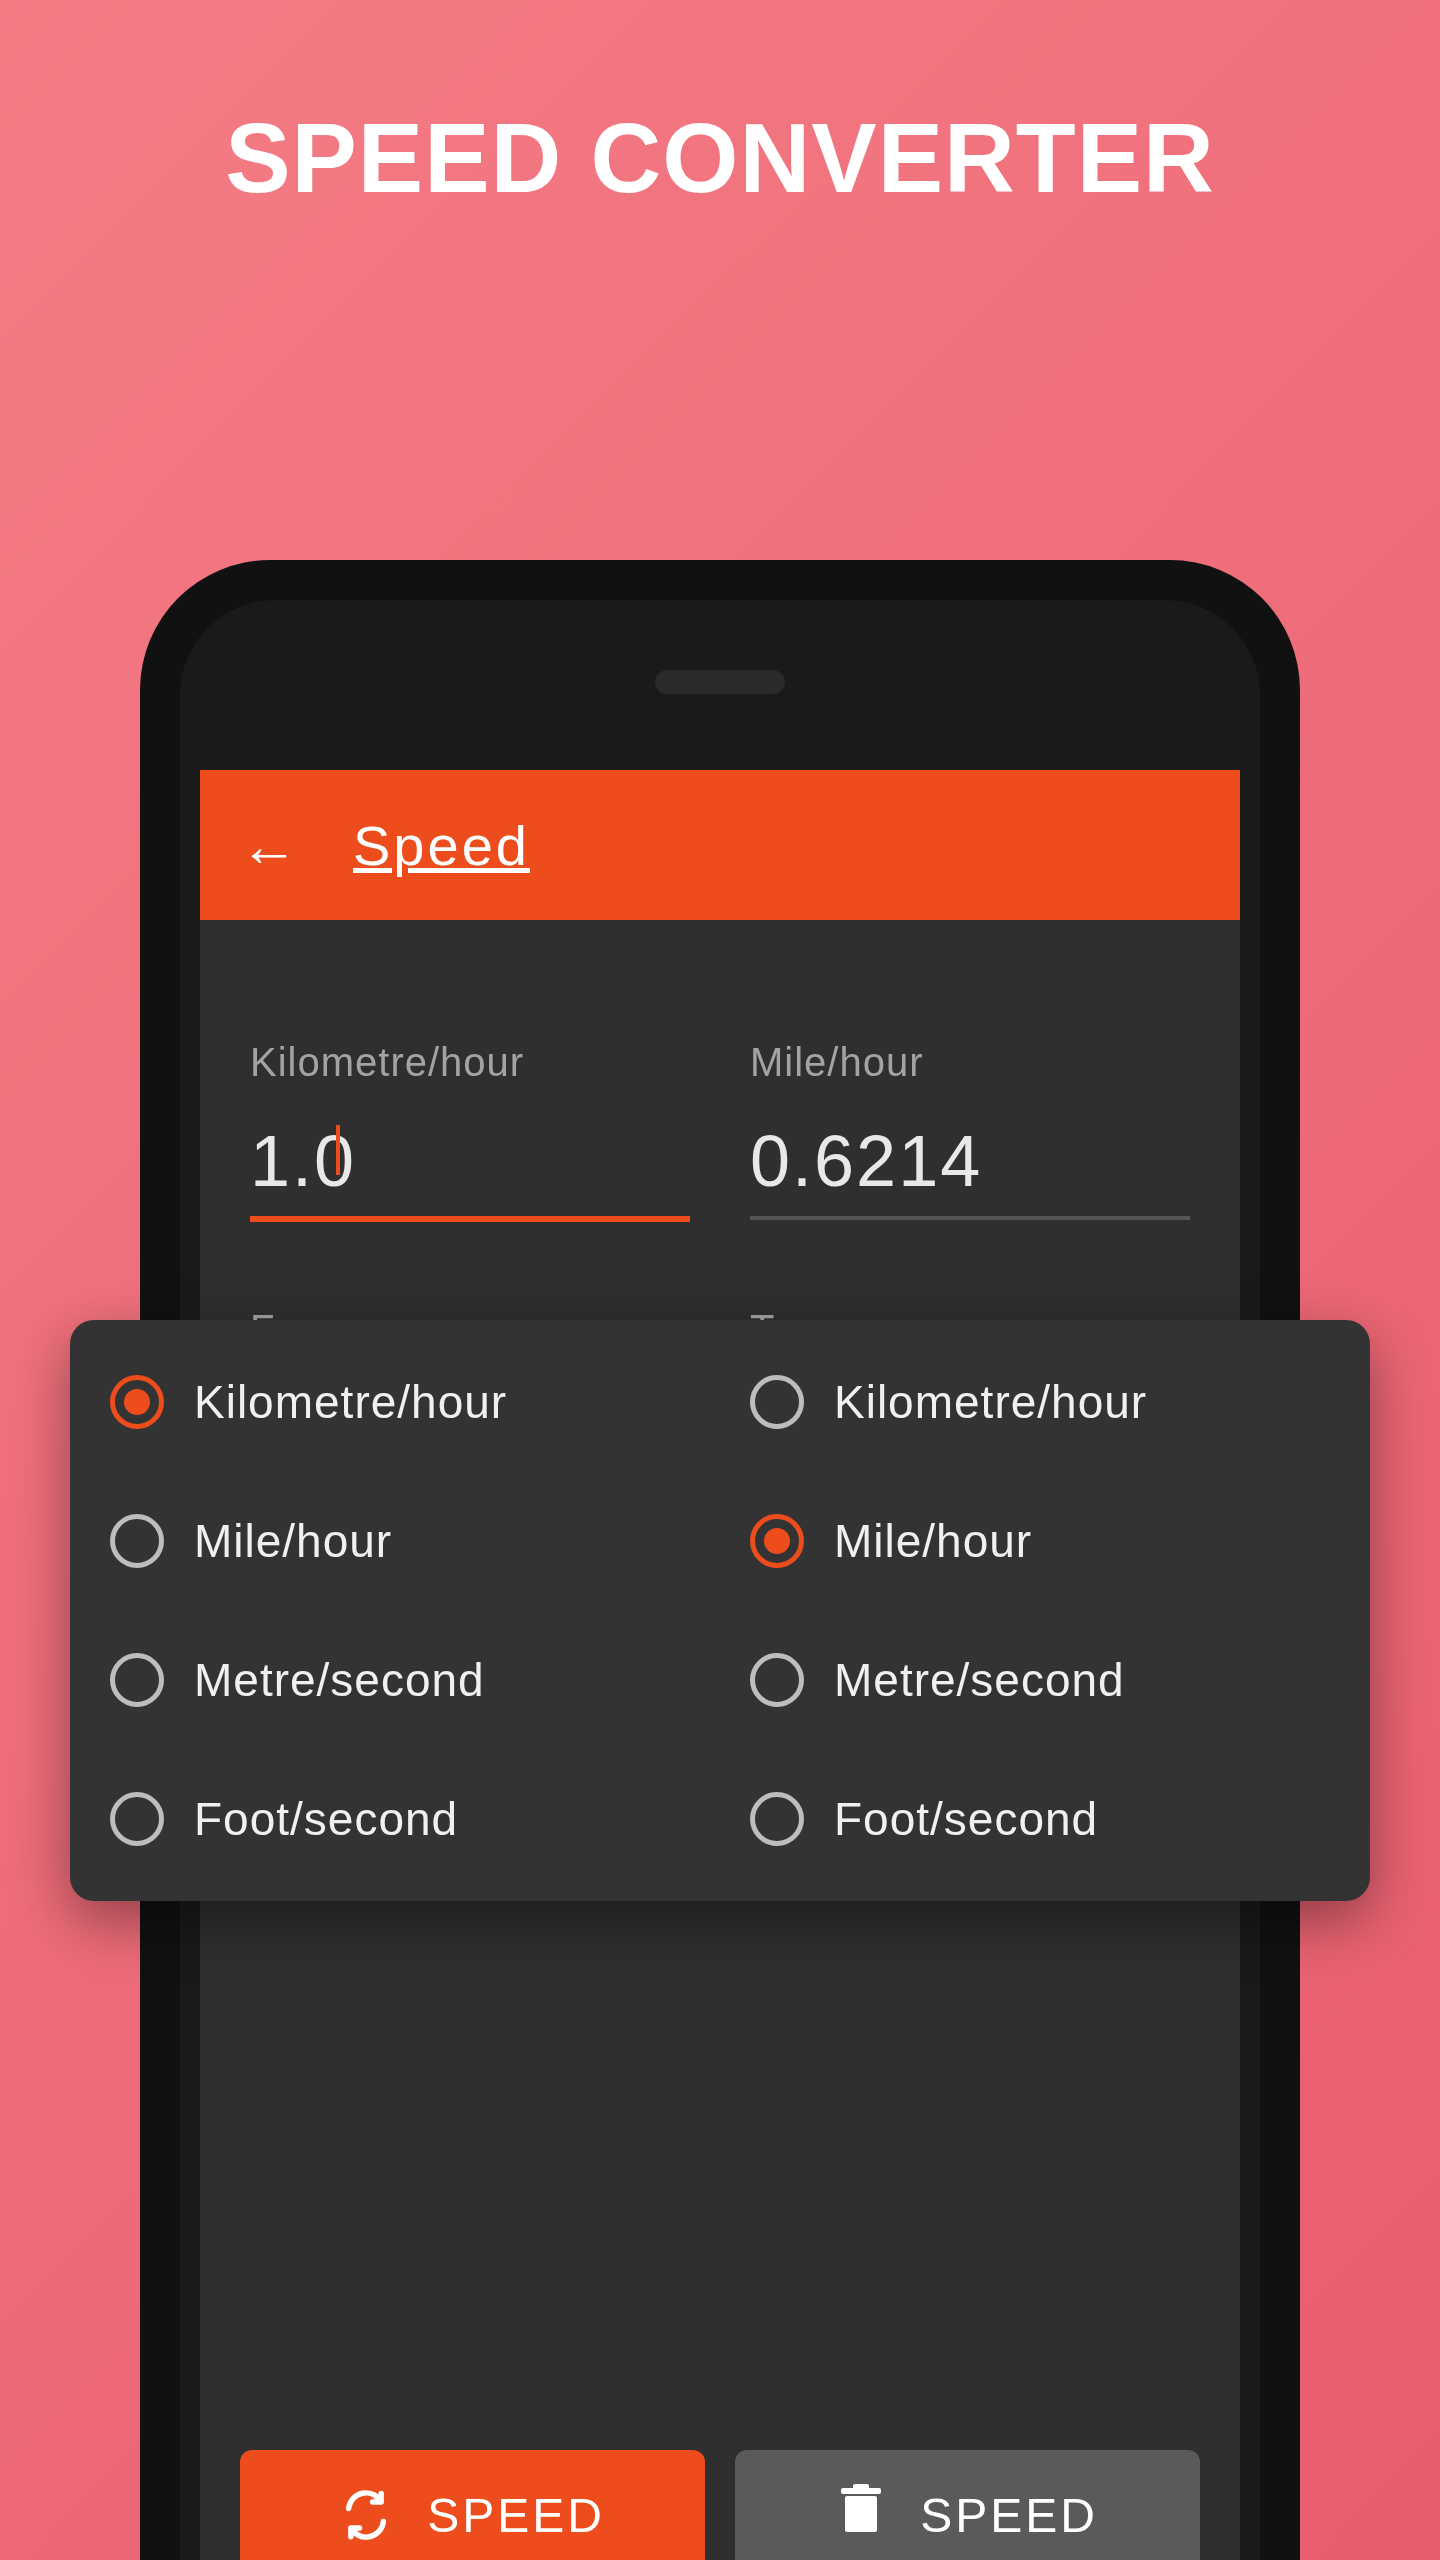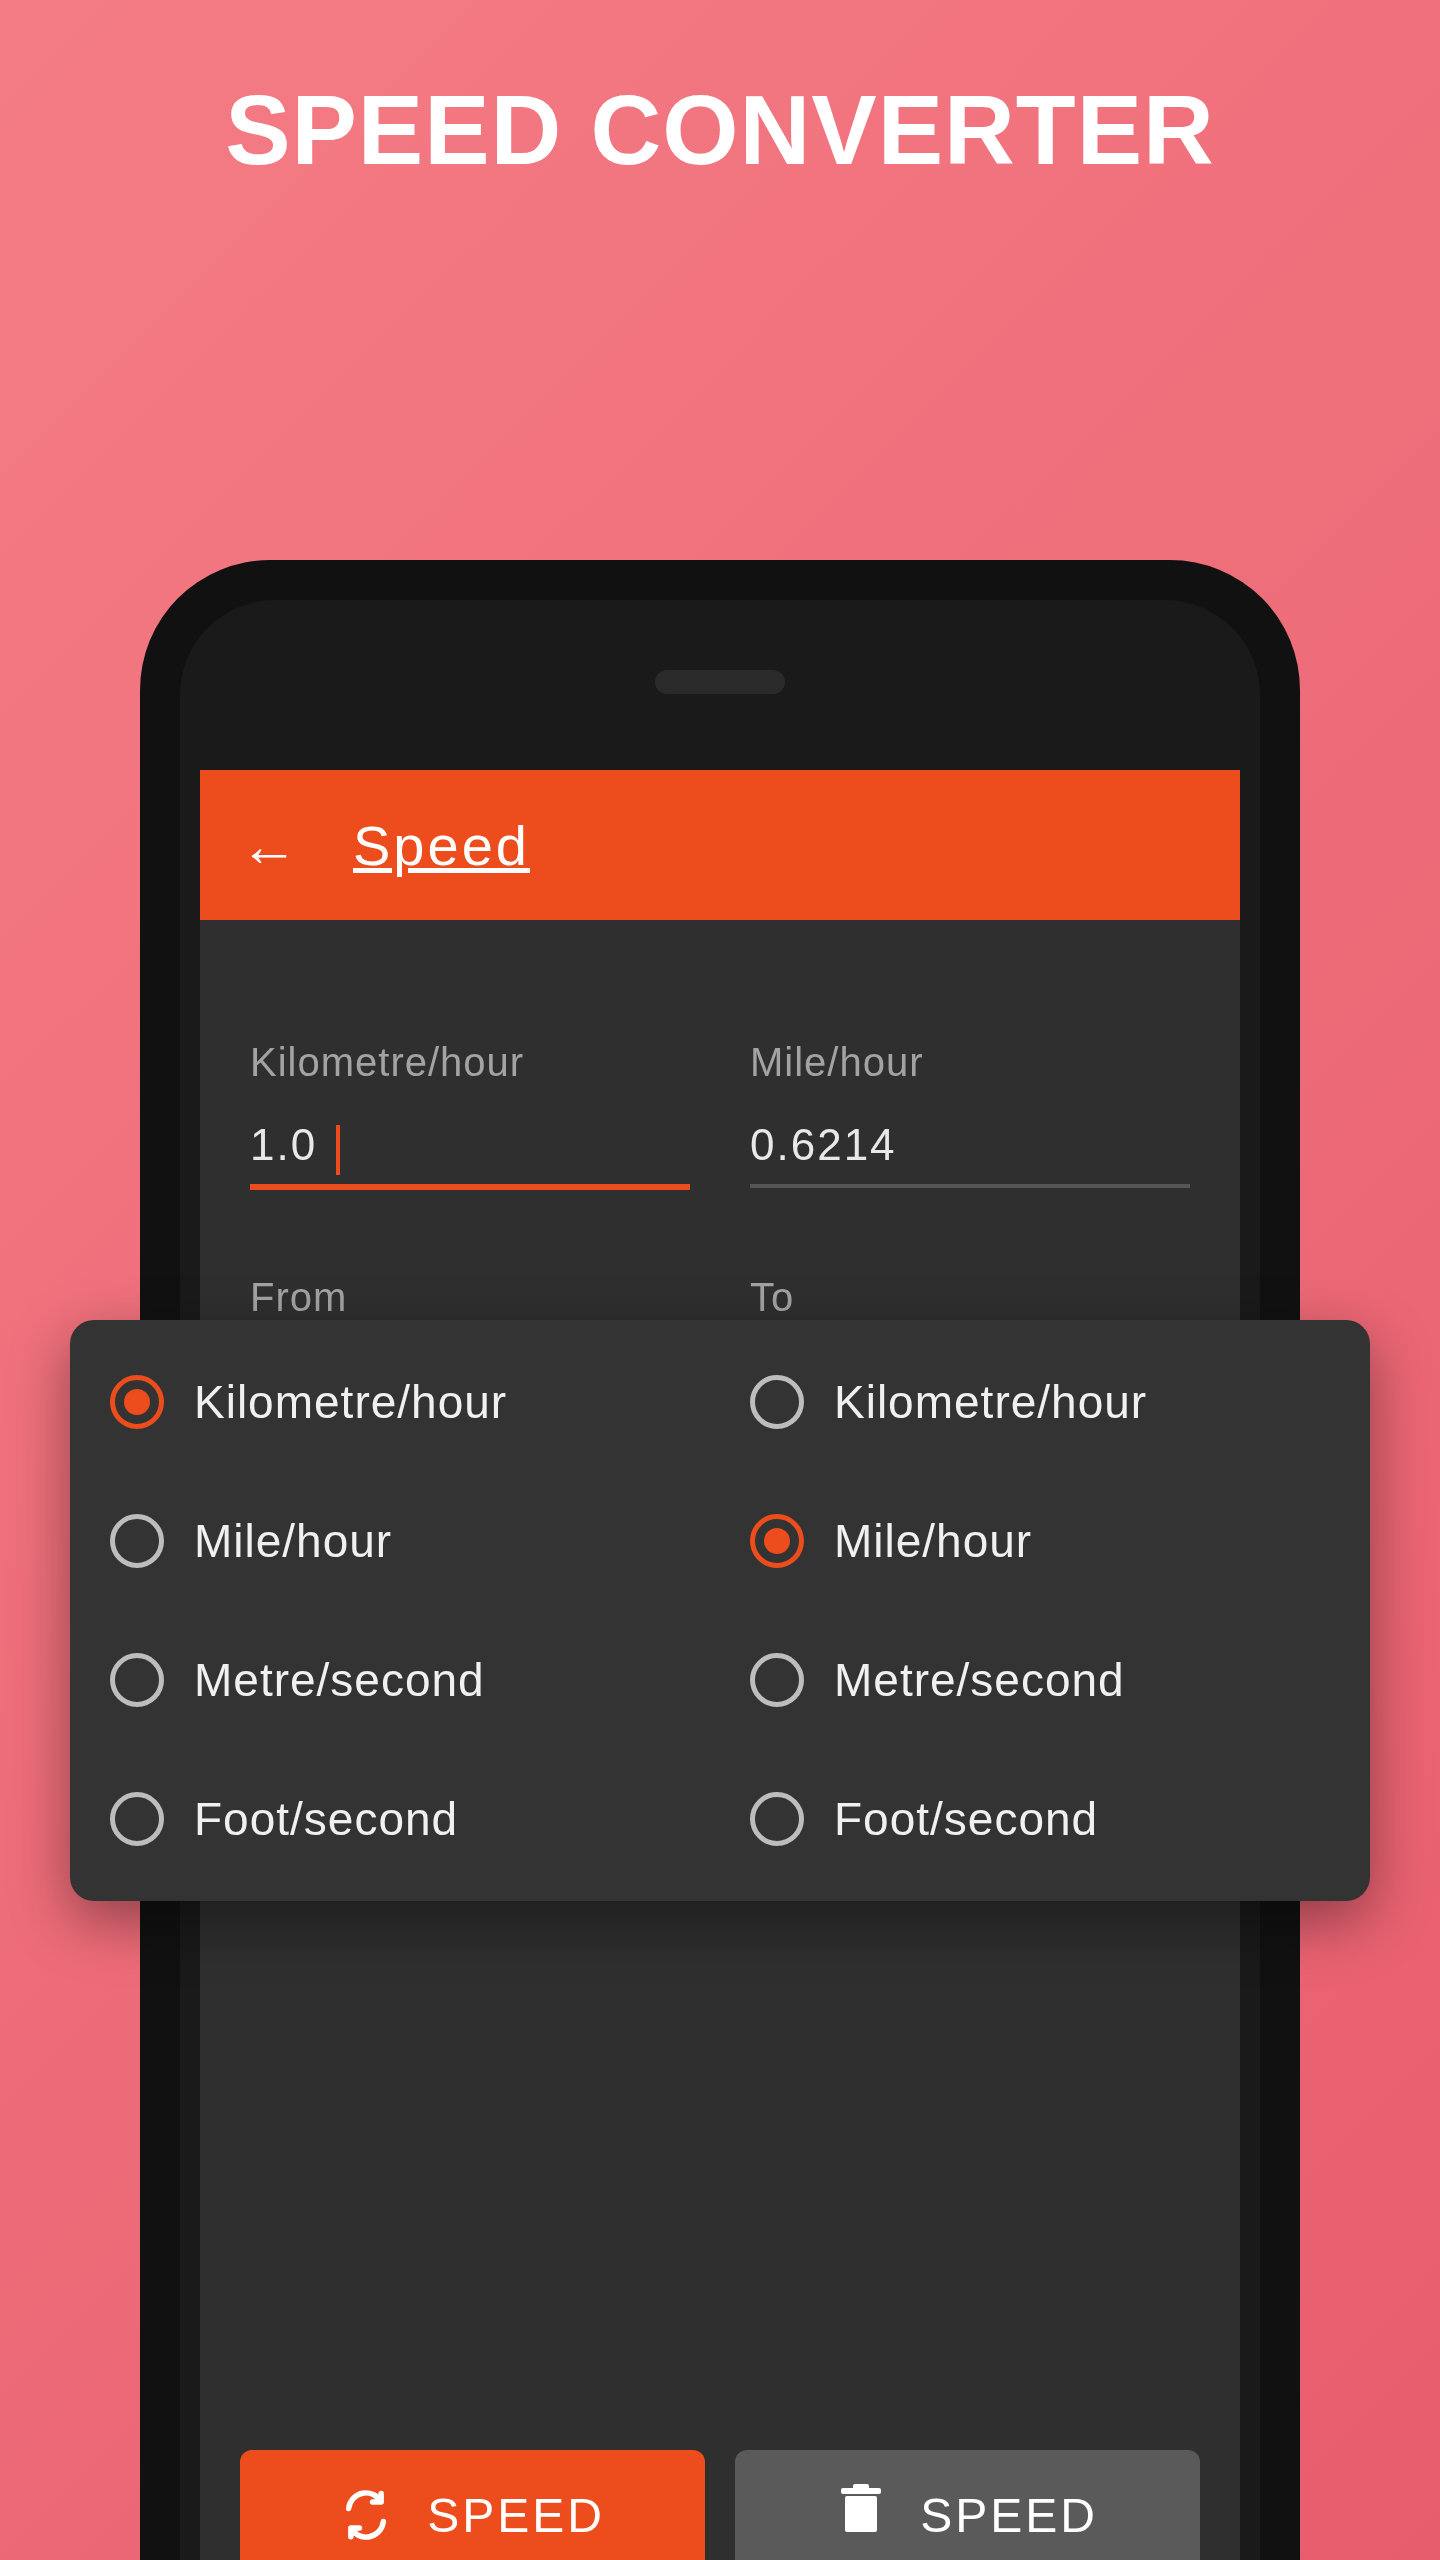--- a/index.html
+++ b/index.html
@@ -13,7 +13,7 @@
 }
 .promo-header {
   text-align: center;
-  padding-top: 74px;
+  padding-top: 102px;
   color: #ffffff;
 }
 .promo-title {

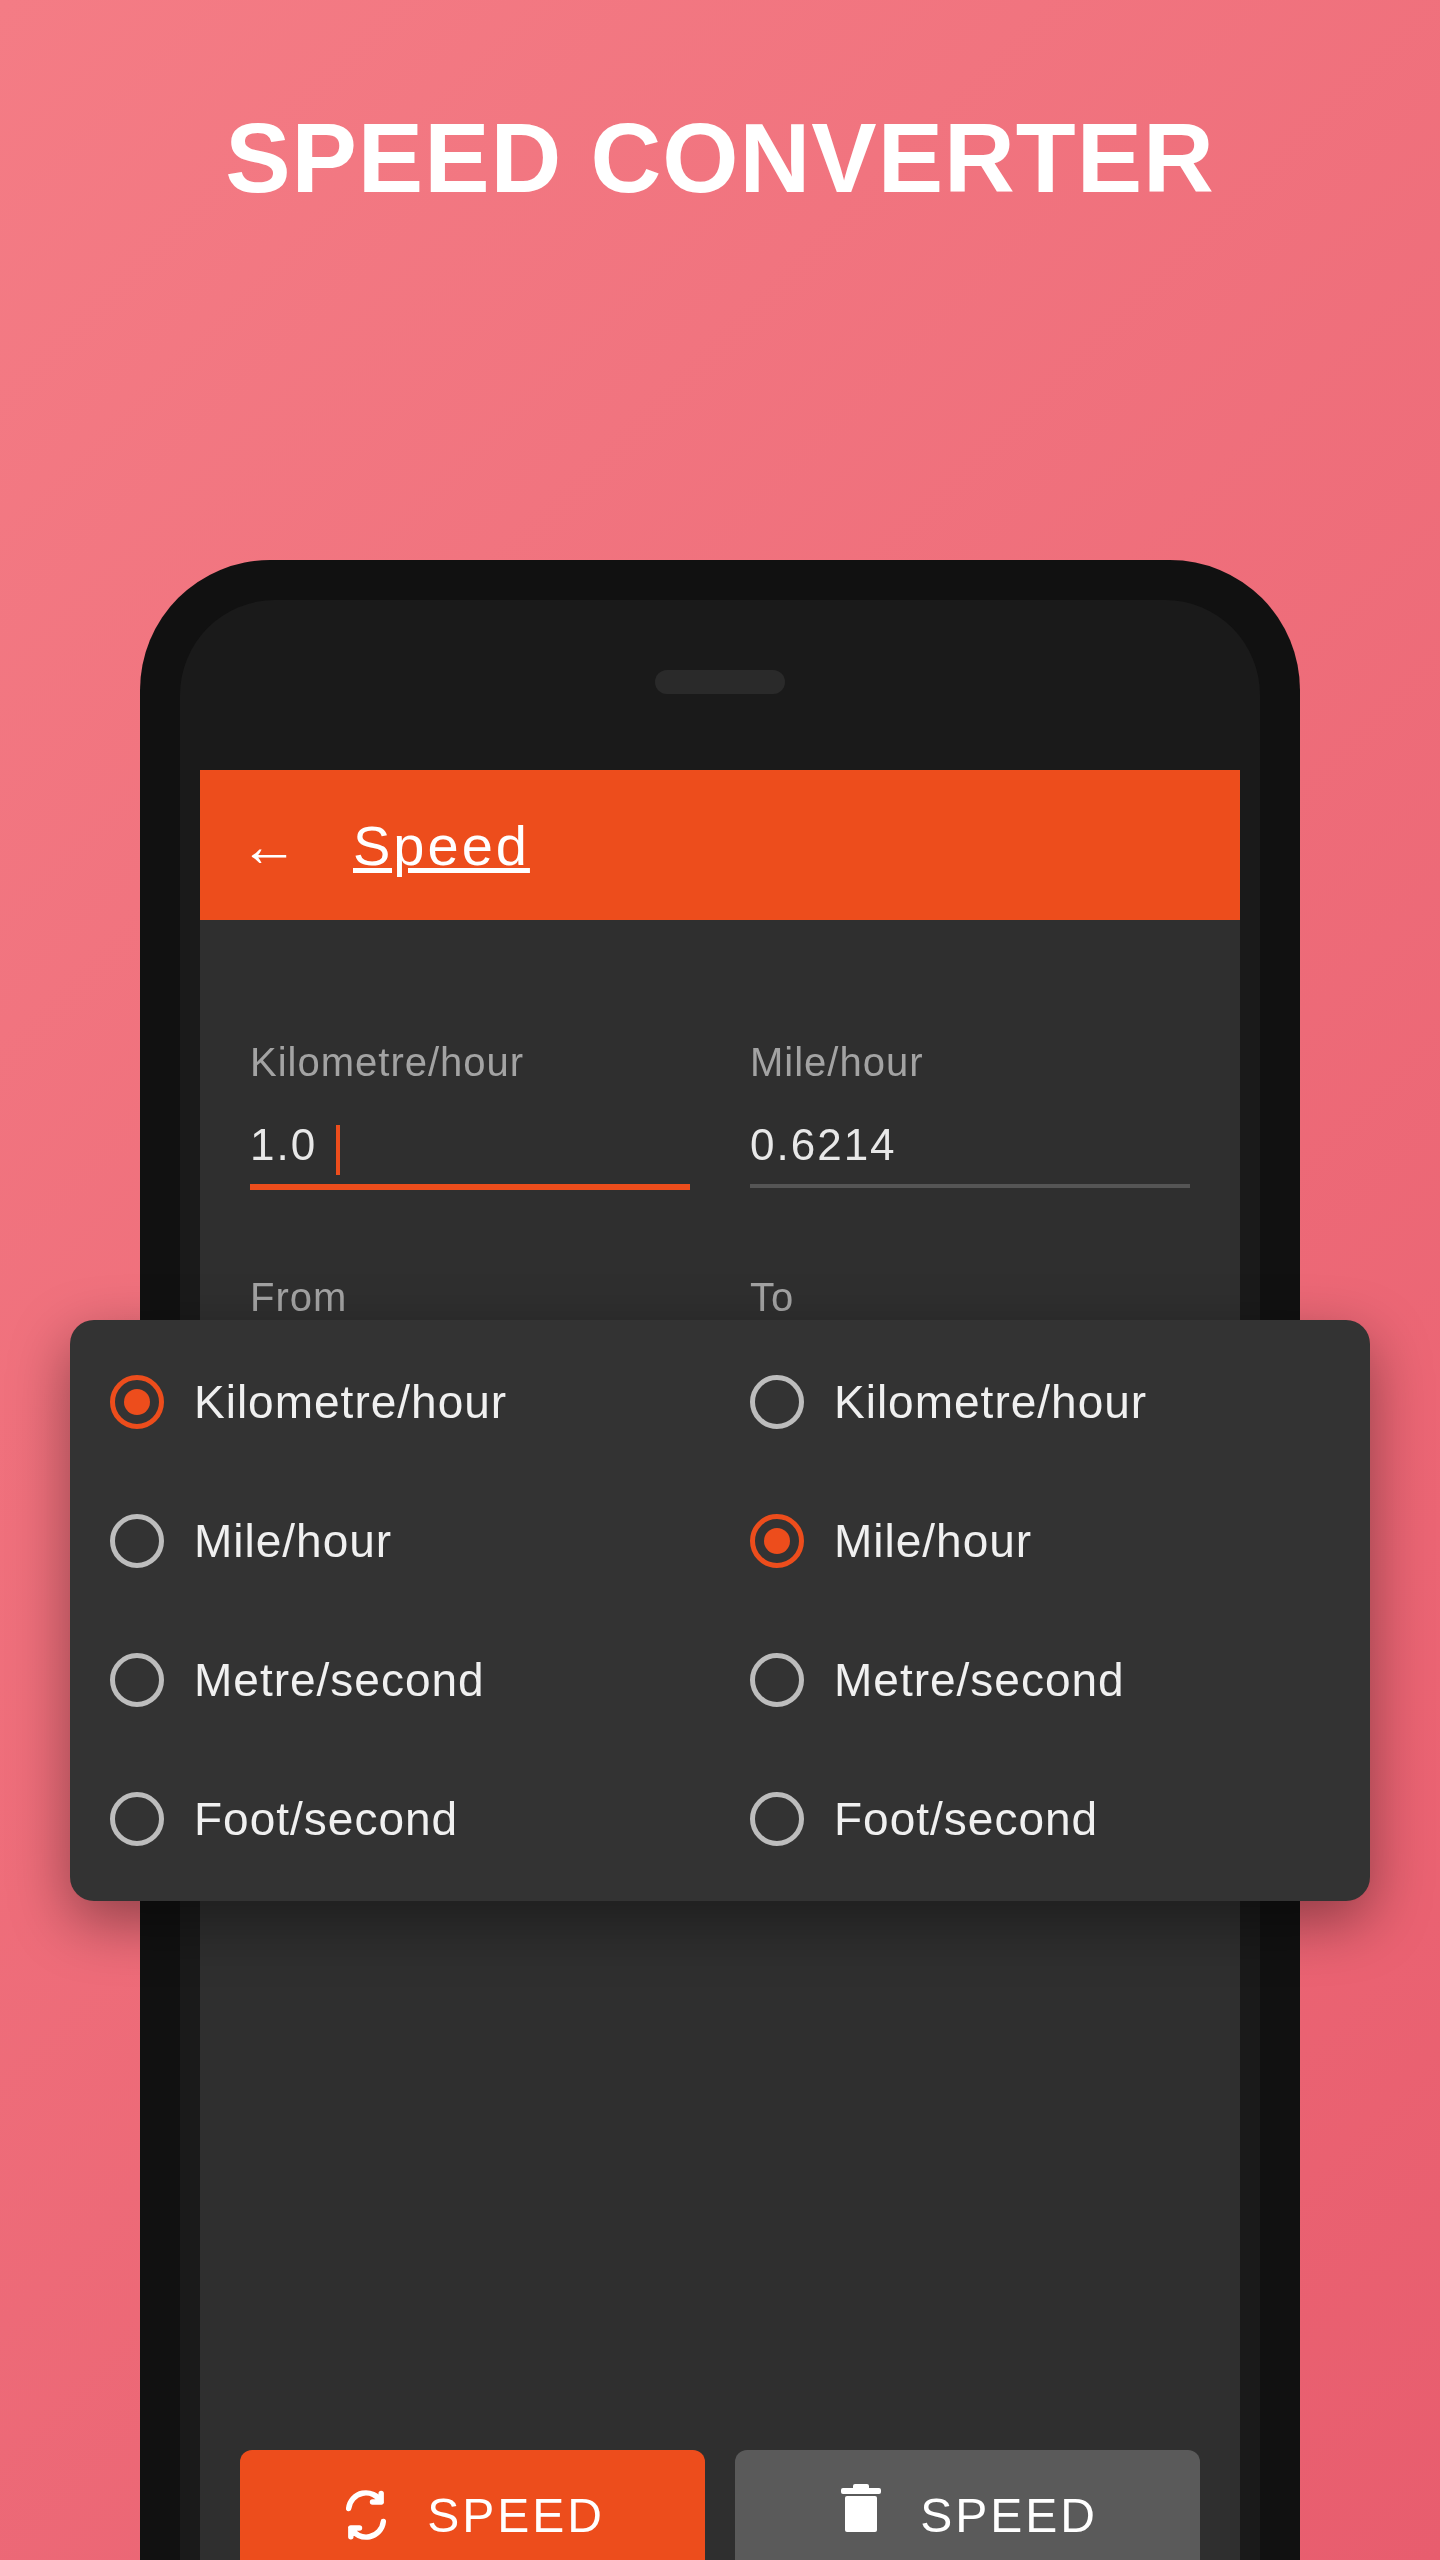--- a/index.html
+++ b/index.html
@@ -110,7 +110,7 @@
 }
 .field-value {
   color: #e8e8e8;
-  font-size: 44px;
+  font-size: 72px;
   padding-bottom: 14px;
   border-bottom: 4px solid #555;
   letter-spacing: 2px;

